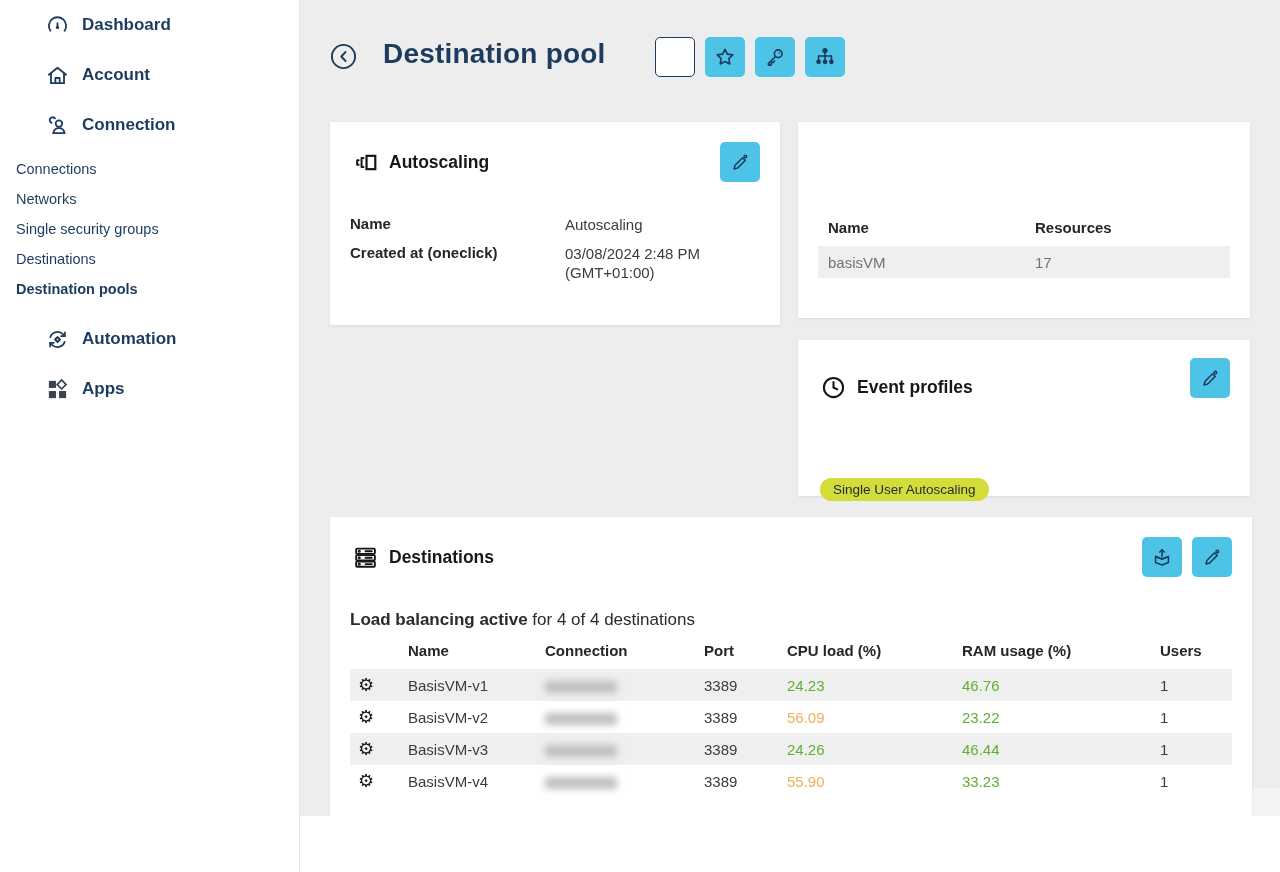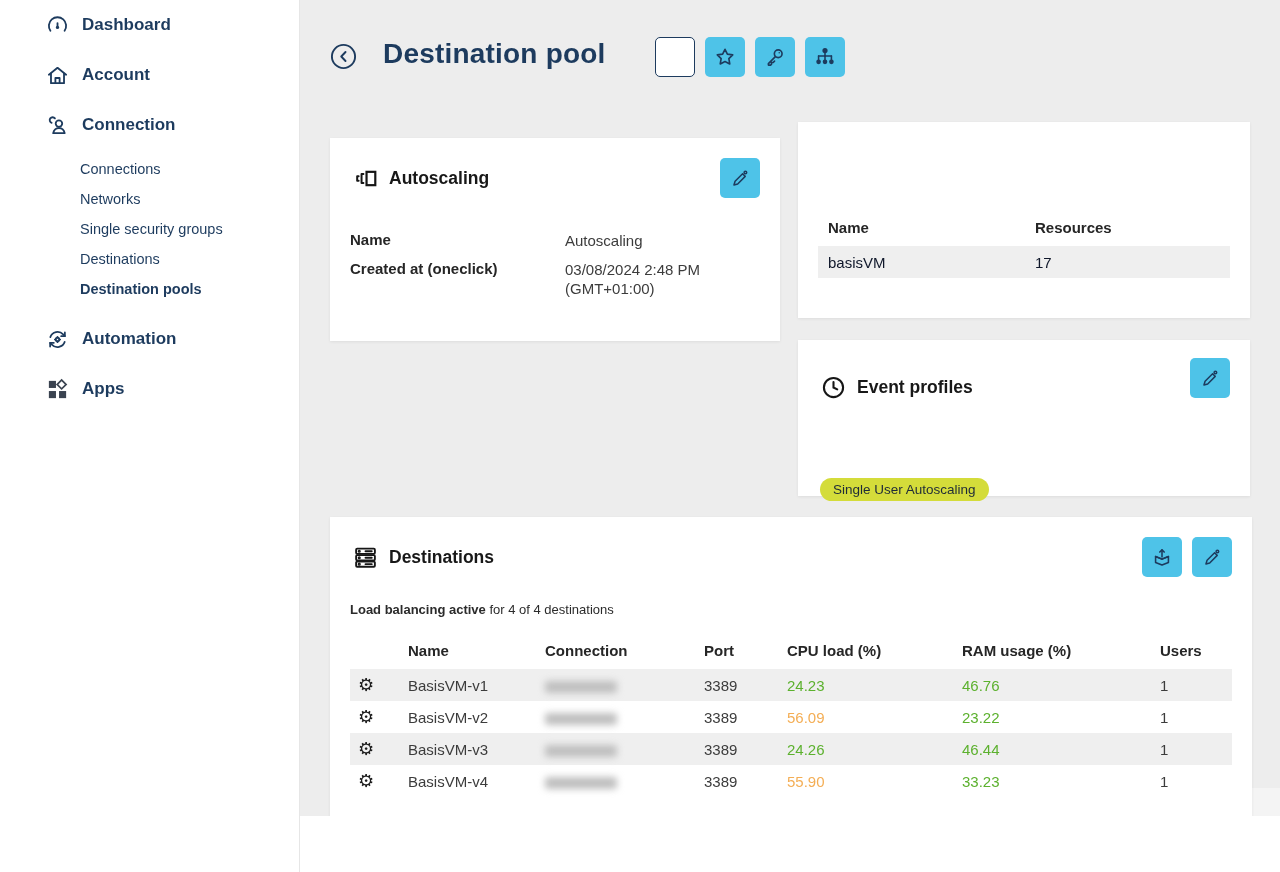--- a/index.html
+++ b/index.html
@@ -16,8 +16,8 @@
   .nav-item.active { background:#ececec; }
   .nav-item .nav-icon { width:24px; height:24px; margin-right:13px; flex:0 0 24px; display:flex; align-items:center; justify-content:center; }
   .subnav { padding:4px 0 10px 0; }
-  .subnav-item { display:flex; align-items:center; height:30px; padding-left:56px;
-    color:var(--navy,#1d3b5e); font-size:14.5px; font-weight:400; cursor:pointer;margin-left:24px; }
+  .subnav-item { display:flex; align-items:center; height:30px; padding-left:16px;
+    color:var(--navy,#1d3b5e); font-size:14.5px; font-weight:400; cursor:pointer; }
   .subnav-item.active { font-weight:700; }
 
   

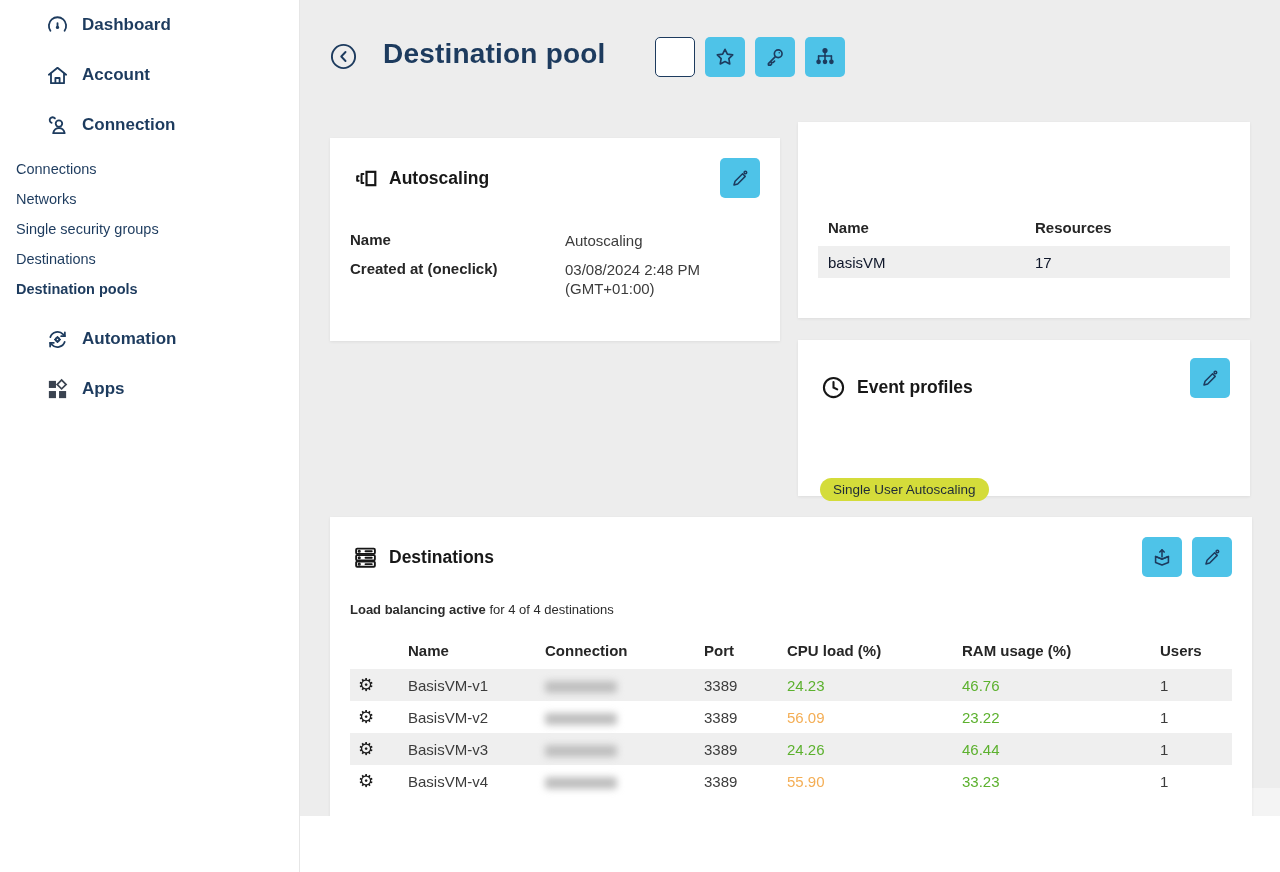--- a/index.html
+++ b/index.html
@@ -40,7 +40,7 @@
 
   
   .card { position:absolute; background:#ffffff; box-shadow:0 1px 3px rgba(0,0,0,0.07); }
-  .card-autoscaling { left:30px;  top:138px; width:450px; height:203px; }
+  .card-autoscaling { left:30px;  top:122px; width:450px; height:203px; }
   .card-appconfig   { left:498px; top:122px; width:452px; height:196px; }
   .card-events      { left:498px; top:340px; width:452px; height:156px; }
   .card-destinations{ left:30px;  top:517px; width:922px; height:328px; }

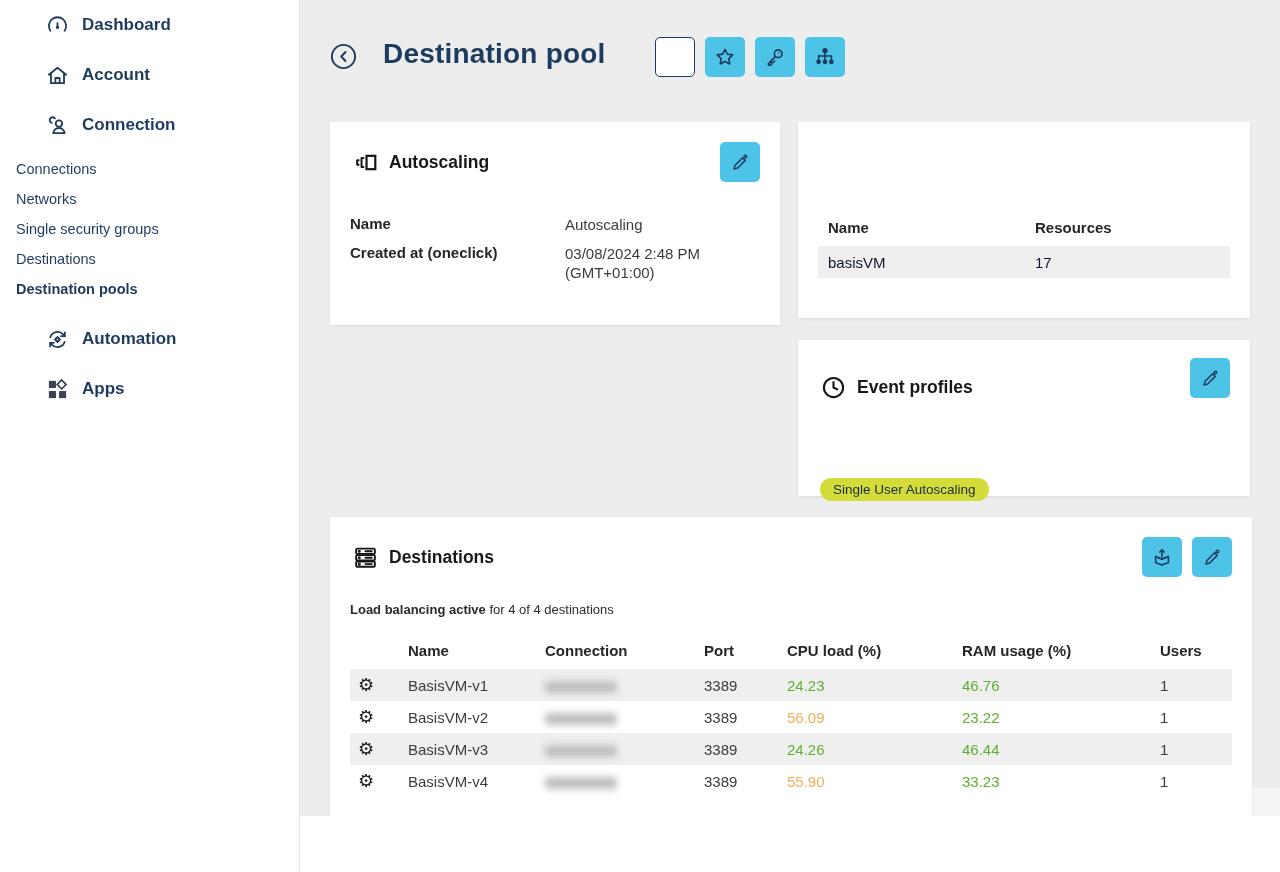--- a/index.html
+++ b/index.html
@@ -62,7 +62,7 @@
   .mini-head { display:flex; height:26px; align-items:center; }
   .mini-head .mh { font-size:15px; font-weight:700; color:#262626; padding-left:10px; }
   .mini-row { display:flex; height:32px; align-items:center; background:var(--stripe,#efefef); margin-top:6px; }
-  .mini-row .mc { font-size:15px; color:#0f172a; padding-left:10px; }
+  .mini-row .mc { font-size:15px; color:#737373; padding-left:10px; }
   .mc-name, .mh-name { width:207px; }
   .mc-assigned, .mh-assigned { width:205px; }
 

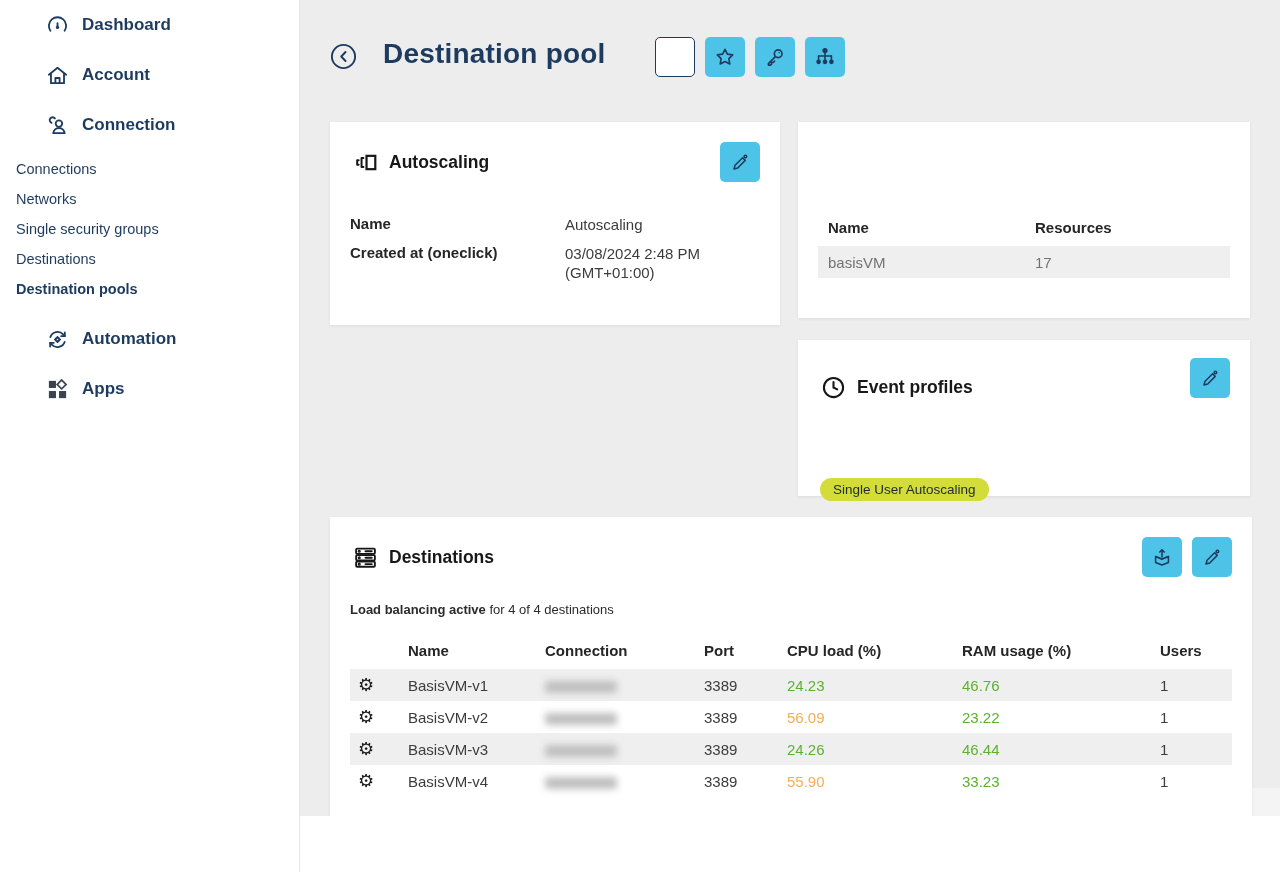--- a/index.html
+++ b/index.html
@@ -72,7 +72,7 @@
     font-size:13.5px; padding:4px 13px; border-radius:12px;margin-top:48px; }
 
   
-  .lb-line { position:absolute; left:20px; top:85px; font-size:13px; color:#2b2b2b; }
+  .lb-line { position:absolute; left:20px; top:93px; font-size:17px; color:#2b2b2b; }
   .lb-line b { font-weight:700; }
   .dest-table { position:absolute; left:20px; top:125px; width:882px;
     border-collapse:collapse; table-layout:fixed; }

